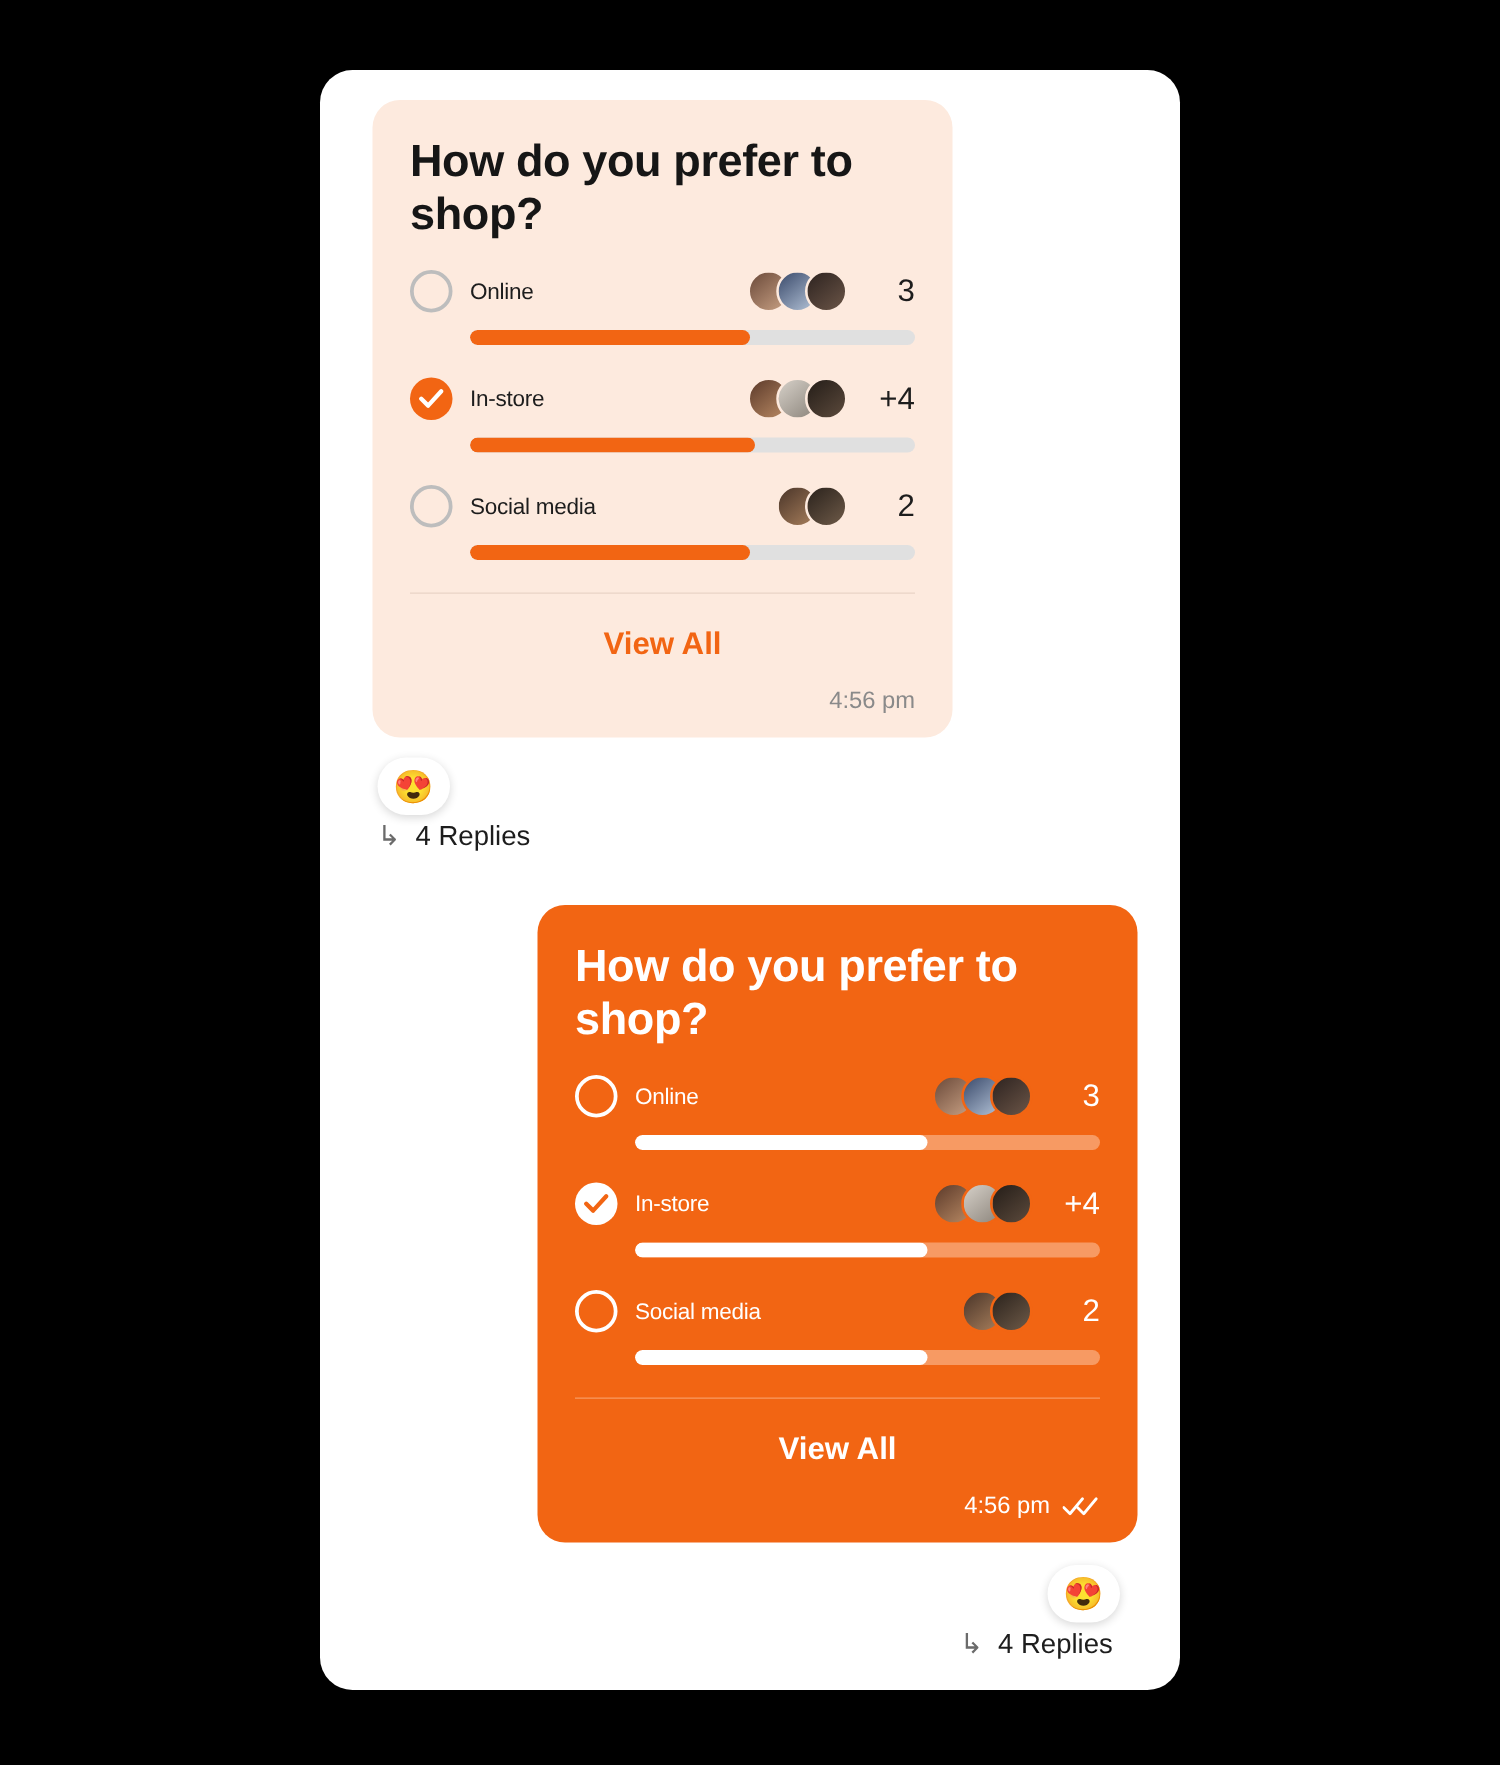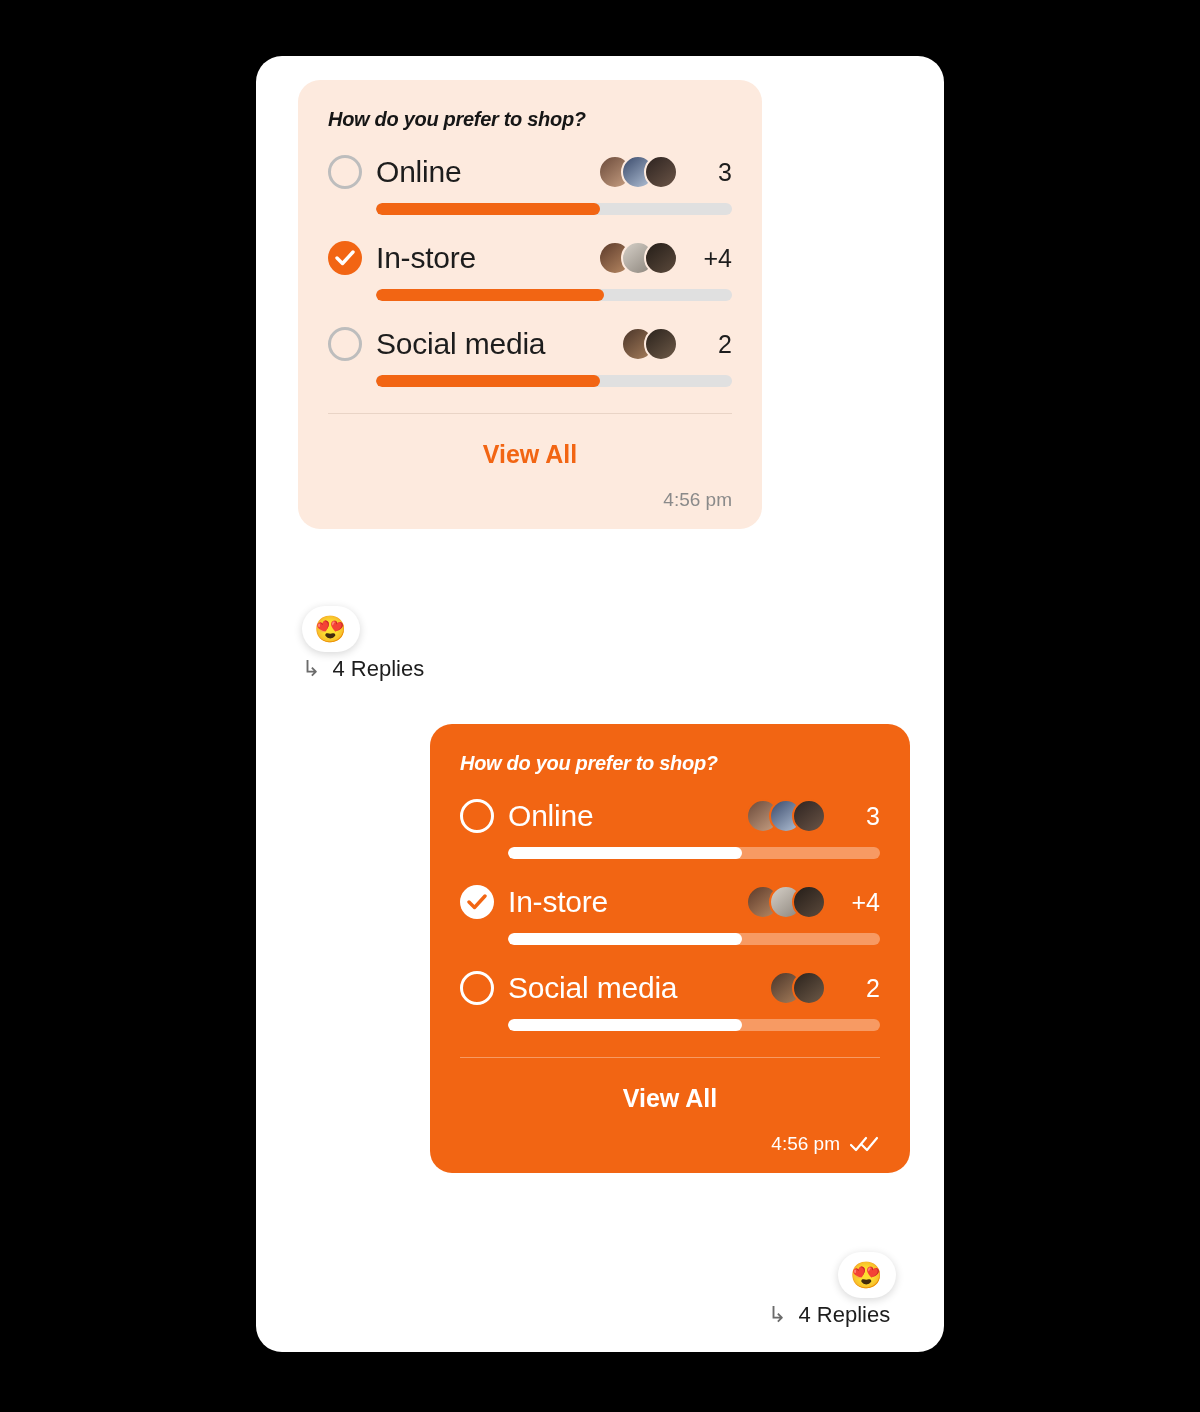--- a/index.html
+++ b/index.html
@@ -42,11 +42,10 @@
   }
 
   .poll-title {
-    font-size: 20px;
+    font-size: 36px;
     font-weight: bold;
     letter-spacing: -0.3px;
     margin-bottom: 24px;
-    font-style: italic;
   }
   .incoming .poll-title { color: #161616; }
   .outgoing .poll-title { color: #ffffff; }

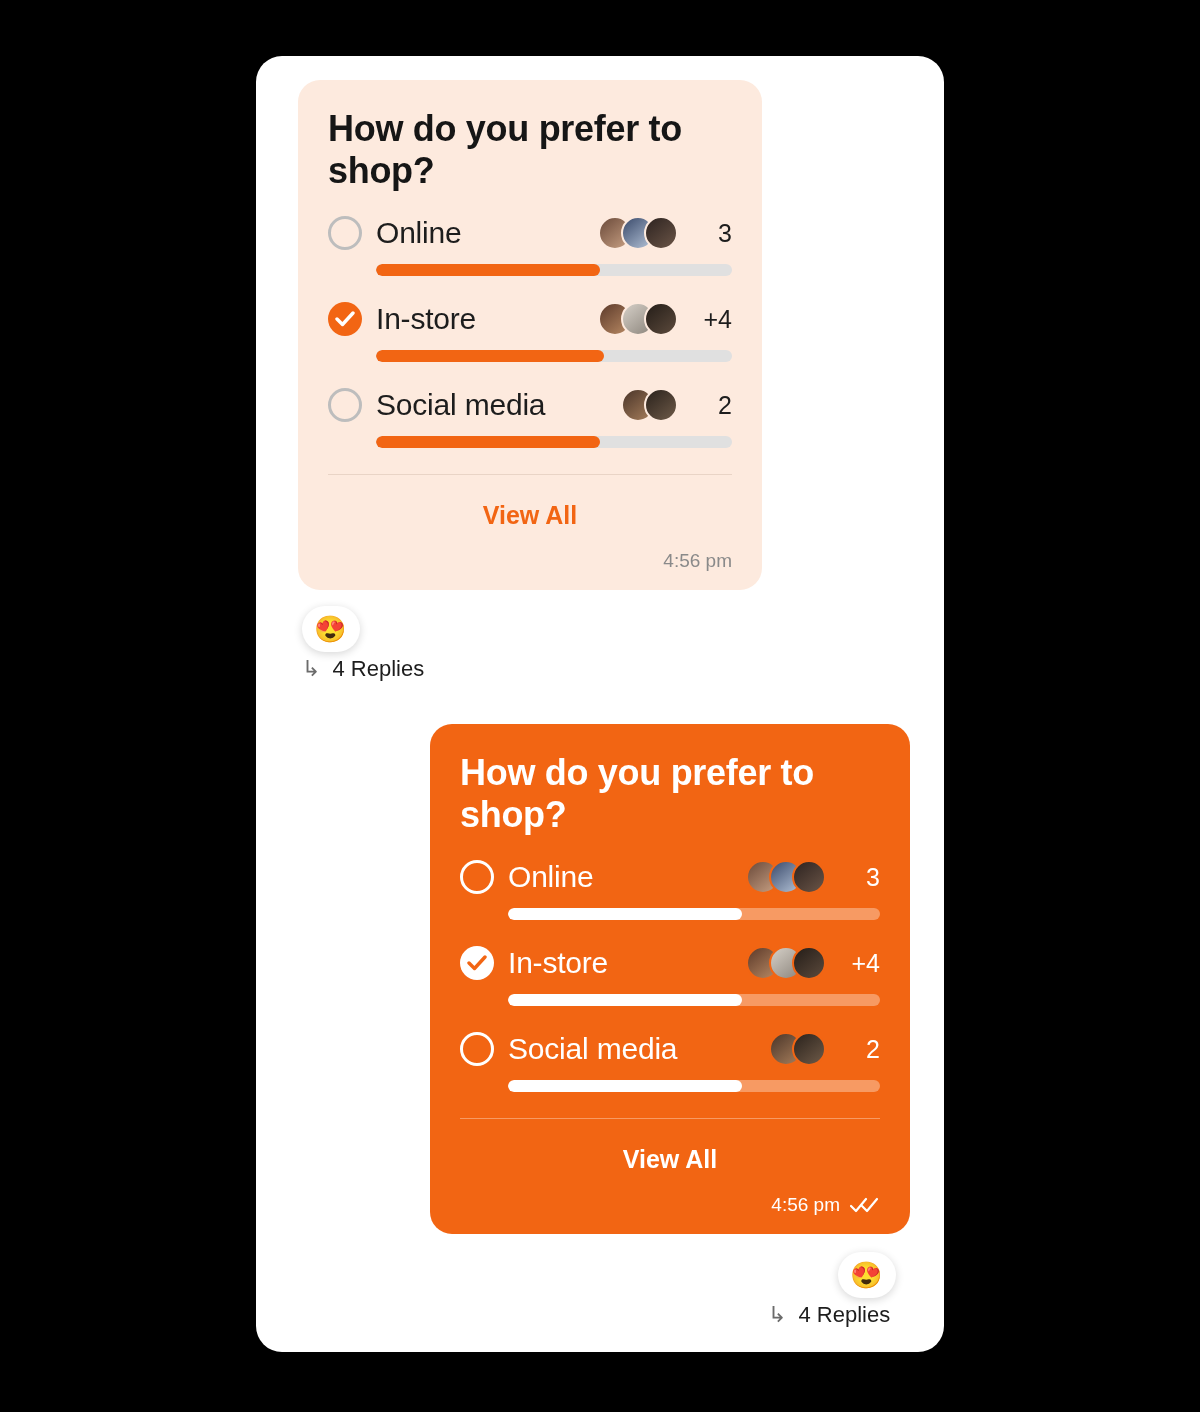--- a/index.html
+++ b/index.html
@@ -73,7 +73,7 @@
   .radio.checked svg { position: absolute; left: 7px; top: 8px; }
 
   .option-label {
-    font-size: 30px;
+    font-size: 18px;
     flex: 1 1 auto;
     letter-spacing: -0.2px;
   }

